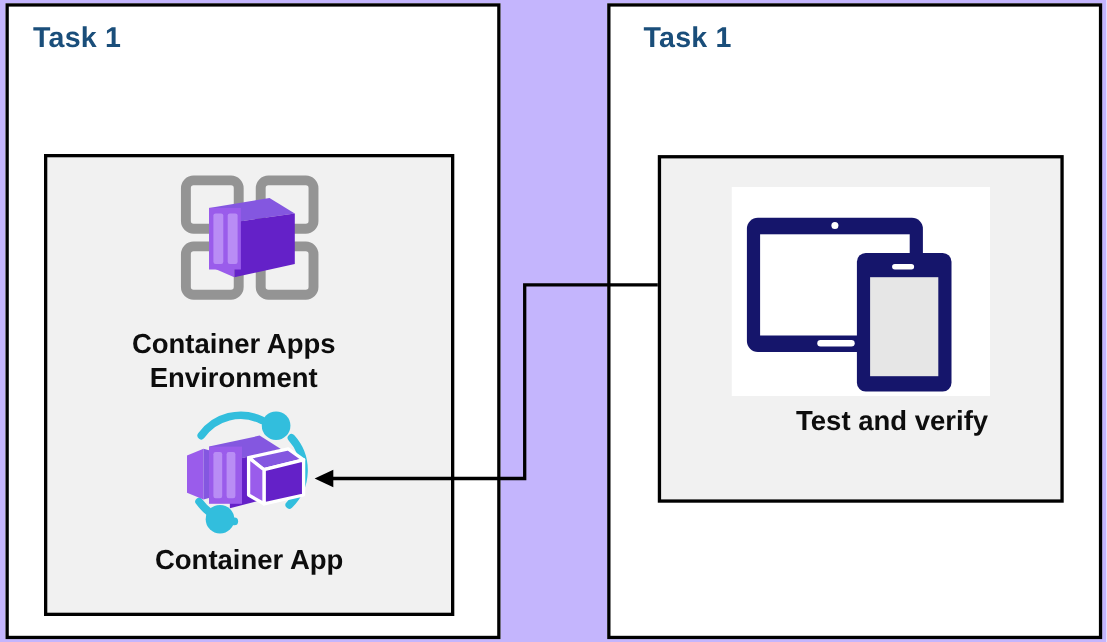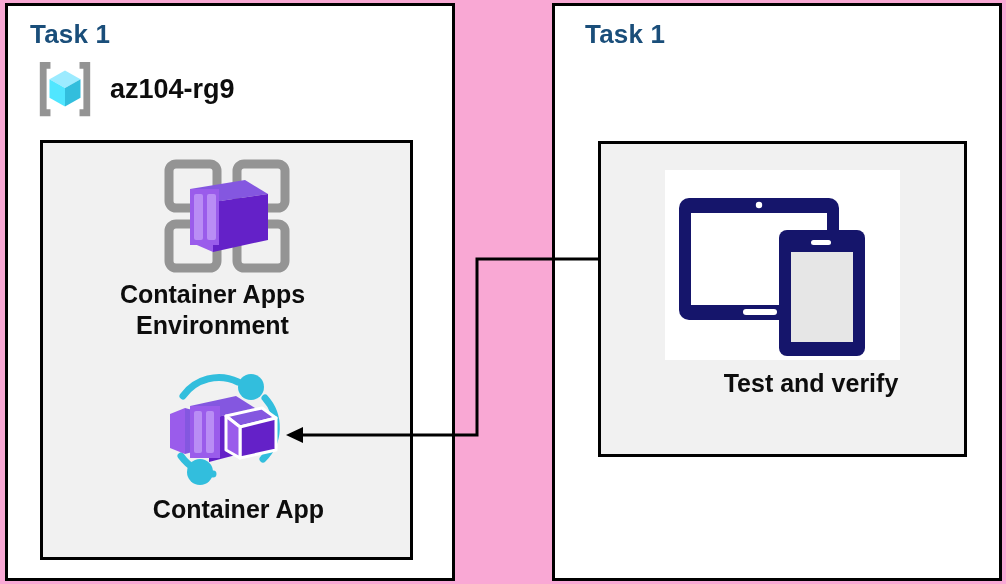--- a/index.html
+++ b/index.html
@@ -14,7 +14,7 @@
     position: relative;
     width: 1006px;
     height: 584px;
-    background: #f9a8d4;
+    background: #c4b5fd;
     overflow: hidden;
   }
 

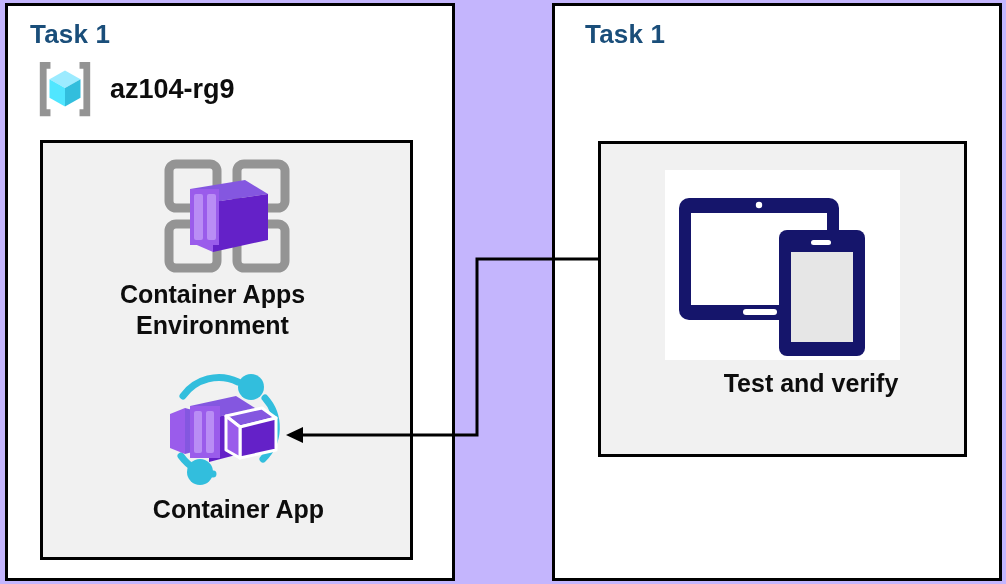--- a/index.html
+++ b/index.html
@@ -100,23 +100,6 @@
 
   <div class="task-title" id="task1-title">Task 1</div>
 
-  <div id="rg-row">
-    <div id="rg-icon-wrap">
-      <svg viewBox="0 0 64 64" xmlns="http://www.w3.org/2000/svg">
-
-        <path d="M17 4 H6 V60 H17 V53 H13 V11 H17 Z" fill="#949494"></path>
-
-        <path d="M47 4 H58 V60 H47 V53 H51 V11 H47 Z" fill="#949494"></path>
-
-        <path d="M32 13 L48 22 L32 31 L16 22 Z" fill="#9cebff"></path>
-
-        <path d="M16 22 L32 31 L32 50 L16 41 Z" fill="#50e6ff"></path>
-
-        <path d="M48 22 L48 41 L32 50 L32 31 Z" fill="#32bedd"></path>
-      </svg>
-    </div>
-    <div id="rg-label">az104-rg9</div>
-  </div>
 
   <div class="inner-box" id="env-box"></div>
 

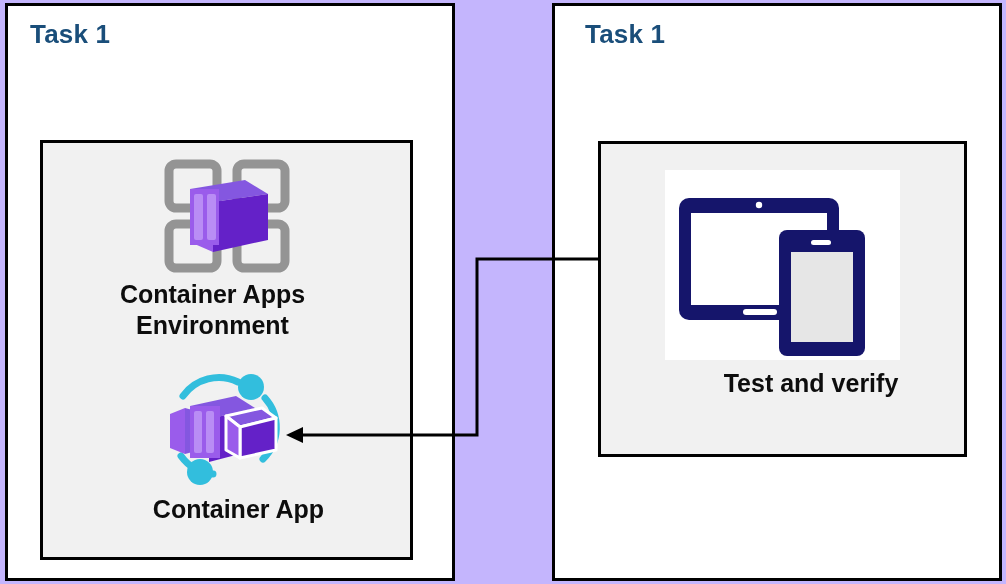--- a/index.html
+++ b/index.html
@@ -75,7 +75,7 @@
     line-height: 1.22;
     white-space: pre-line;
   }
-  #env-caption  { left: 40px;  top: 279px; width: 345px; }
+  #env-caption  { left: 40px;  top: 298px; width: 345px; }
   #app-caption  { left: 40px;  top: 494px; width: 373px; padding-left: 12px; }
   #test-caption { left: 598px; top: 368px; width: 426px; }
 

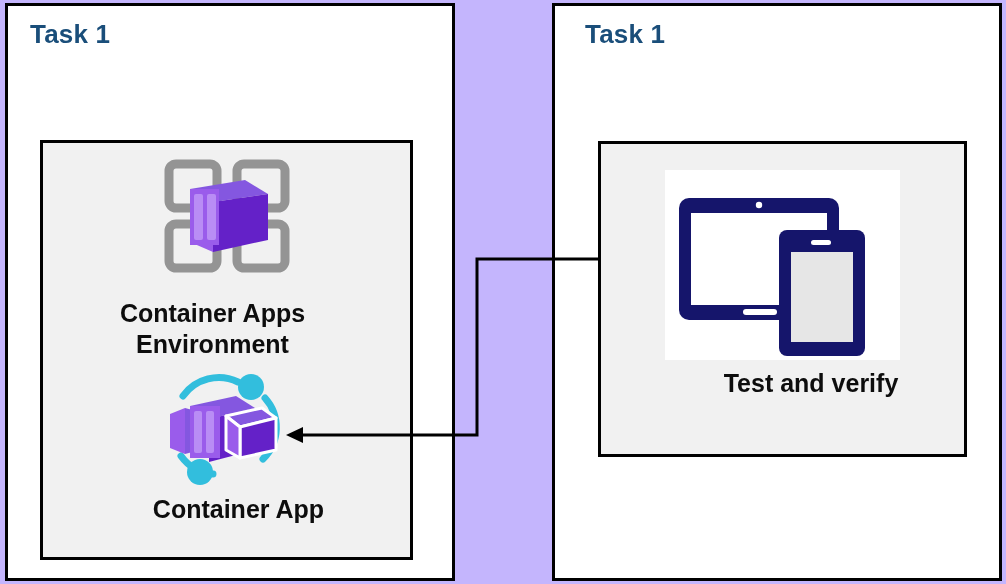--- a/index.html
+++ b/index.html
@@ -76,7 +76,7 @@
     white-space: pre-line;
   }
   #env-caption  { left: 40px;  top: 298px; width: 345px; }
-  #app-caption  { left: 40px;  top: 494px; width: 373px; padding-left: 12px; }
+  #app-caption  { left: 40px;  top: 494px; width: 373px; }
   #test-caption { left: 598px; top: 368px; width: 426px; }
 
   

